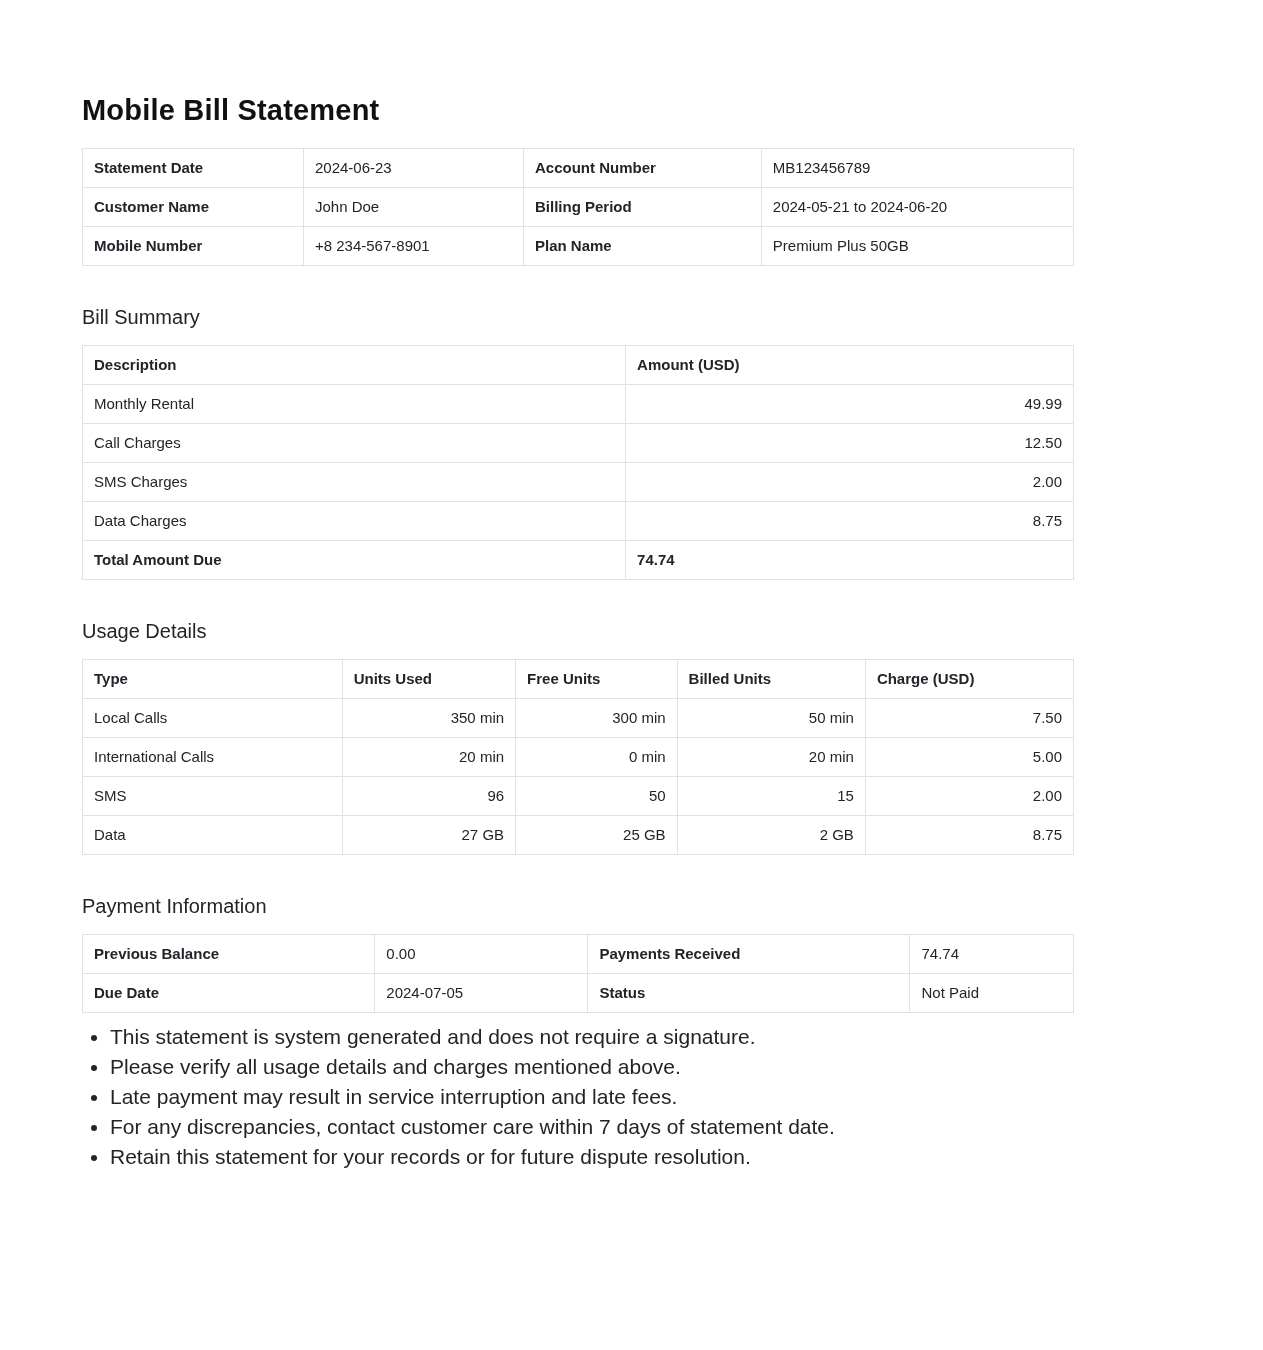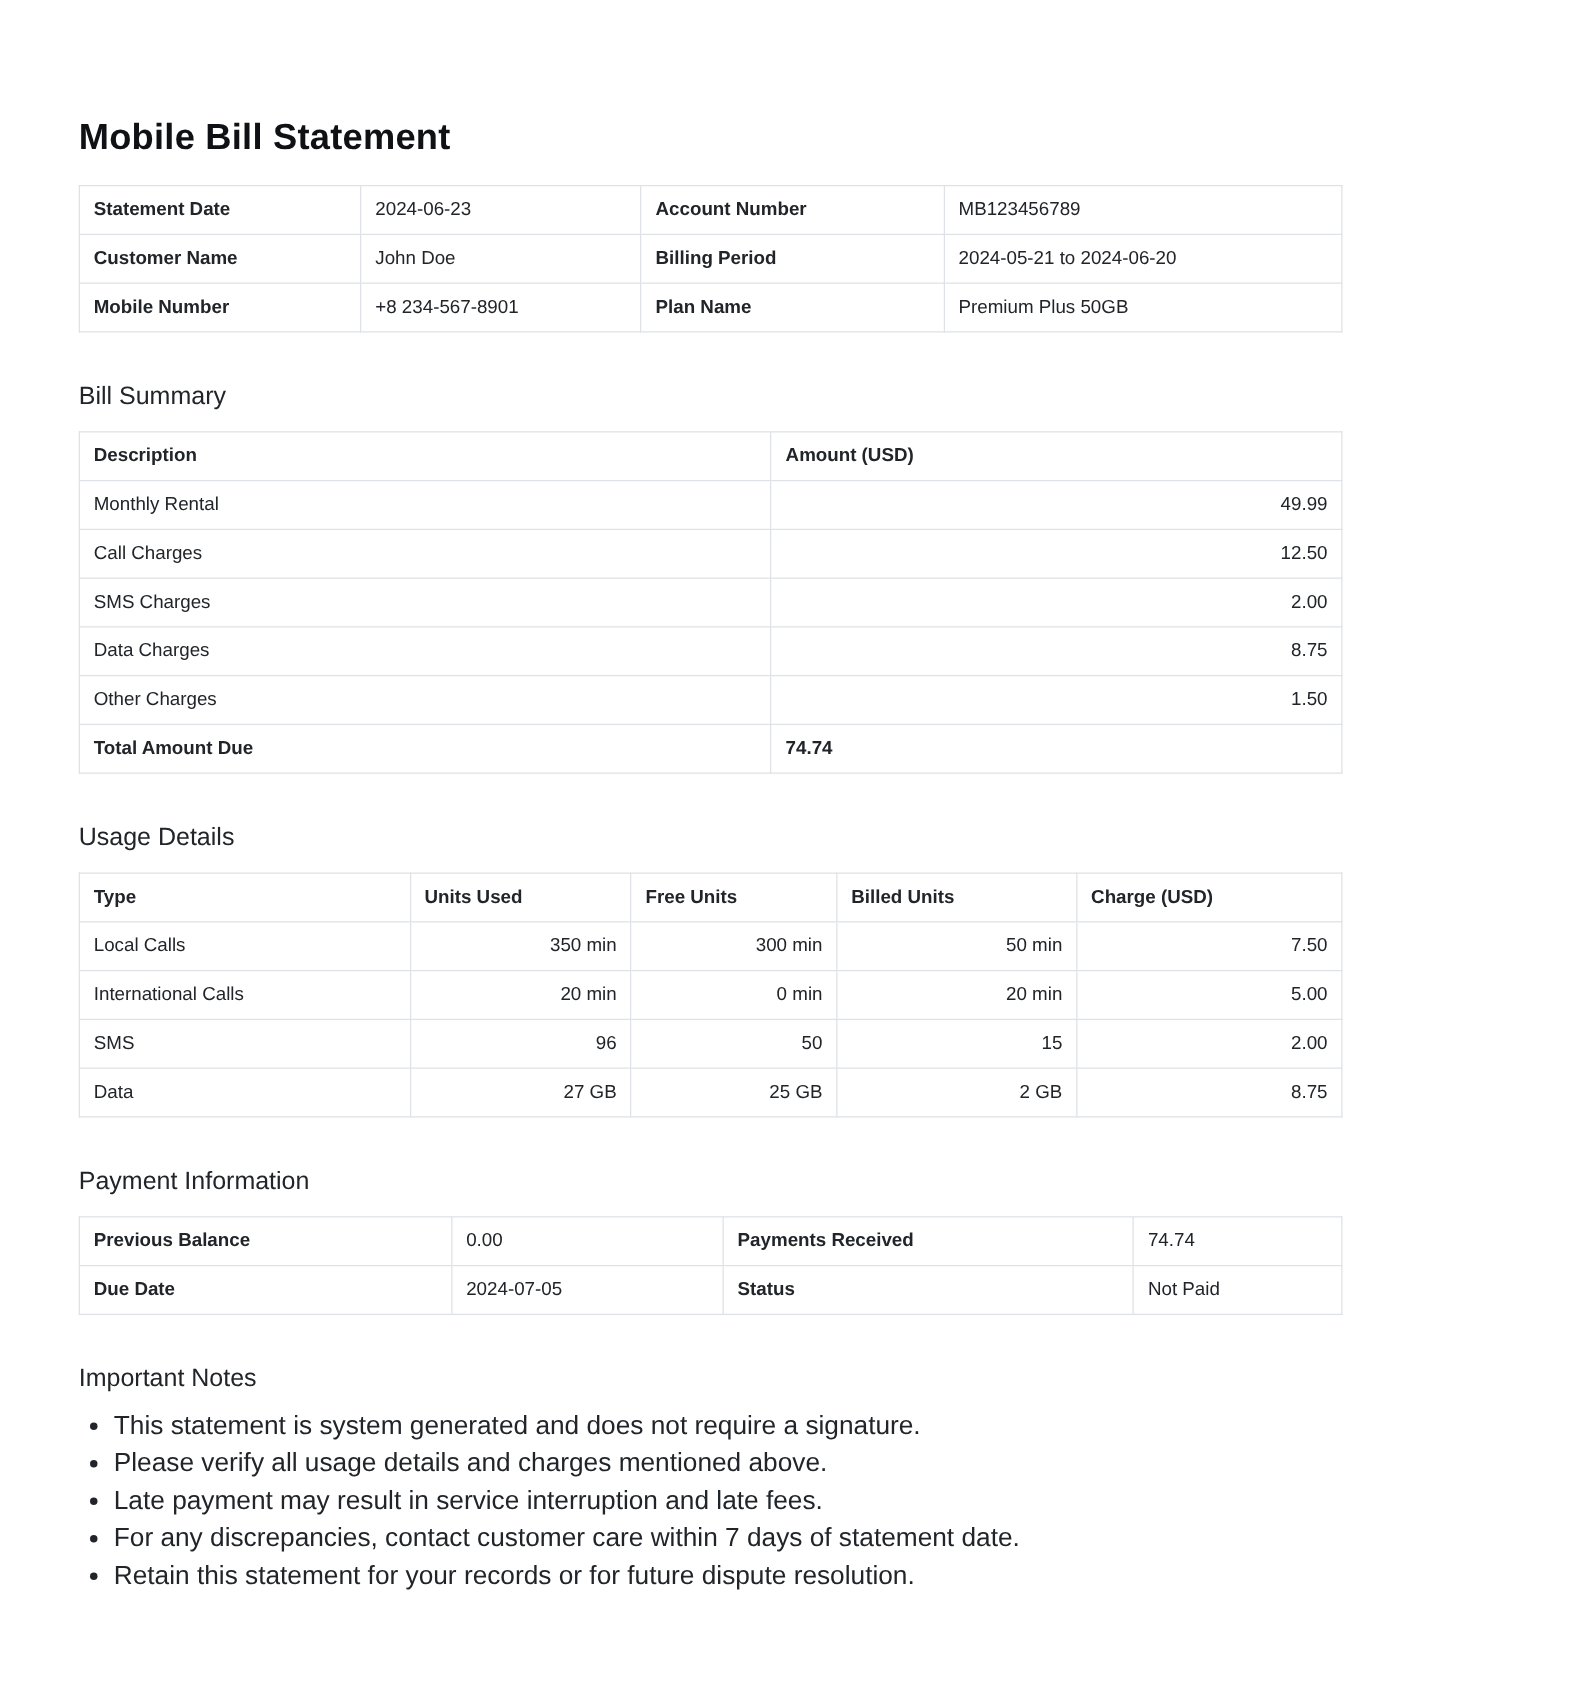--- a/index.html
+++ b/index.html
@@ -14,7 +14,7 @@
   .page {
     width: 1156px;
     min-height: 1350px;
-    padding: 92px 82px 60px 63px;
+    padding: 92px 82px 60px 82px;
   }
   h1.doc-title {
     font-size: 29px;

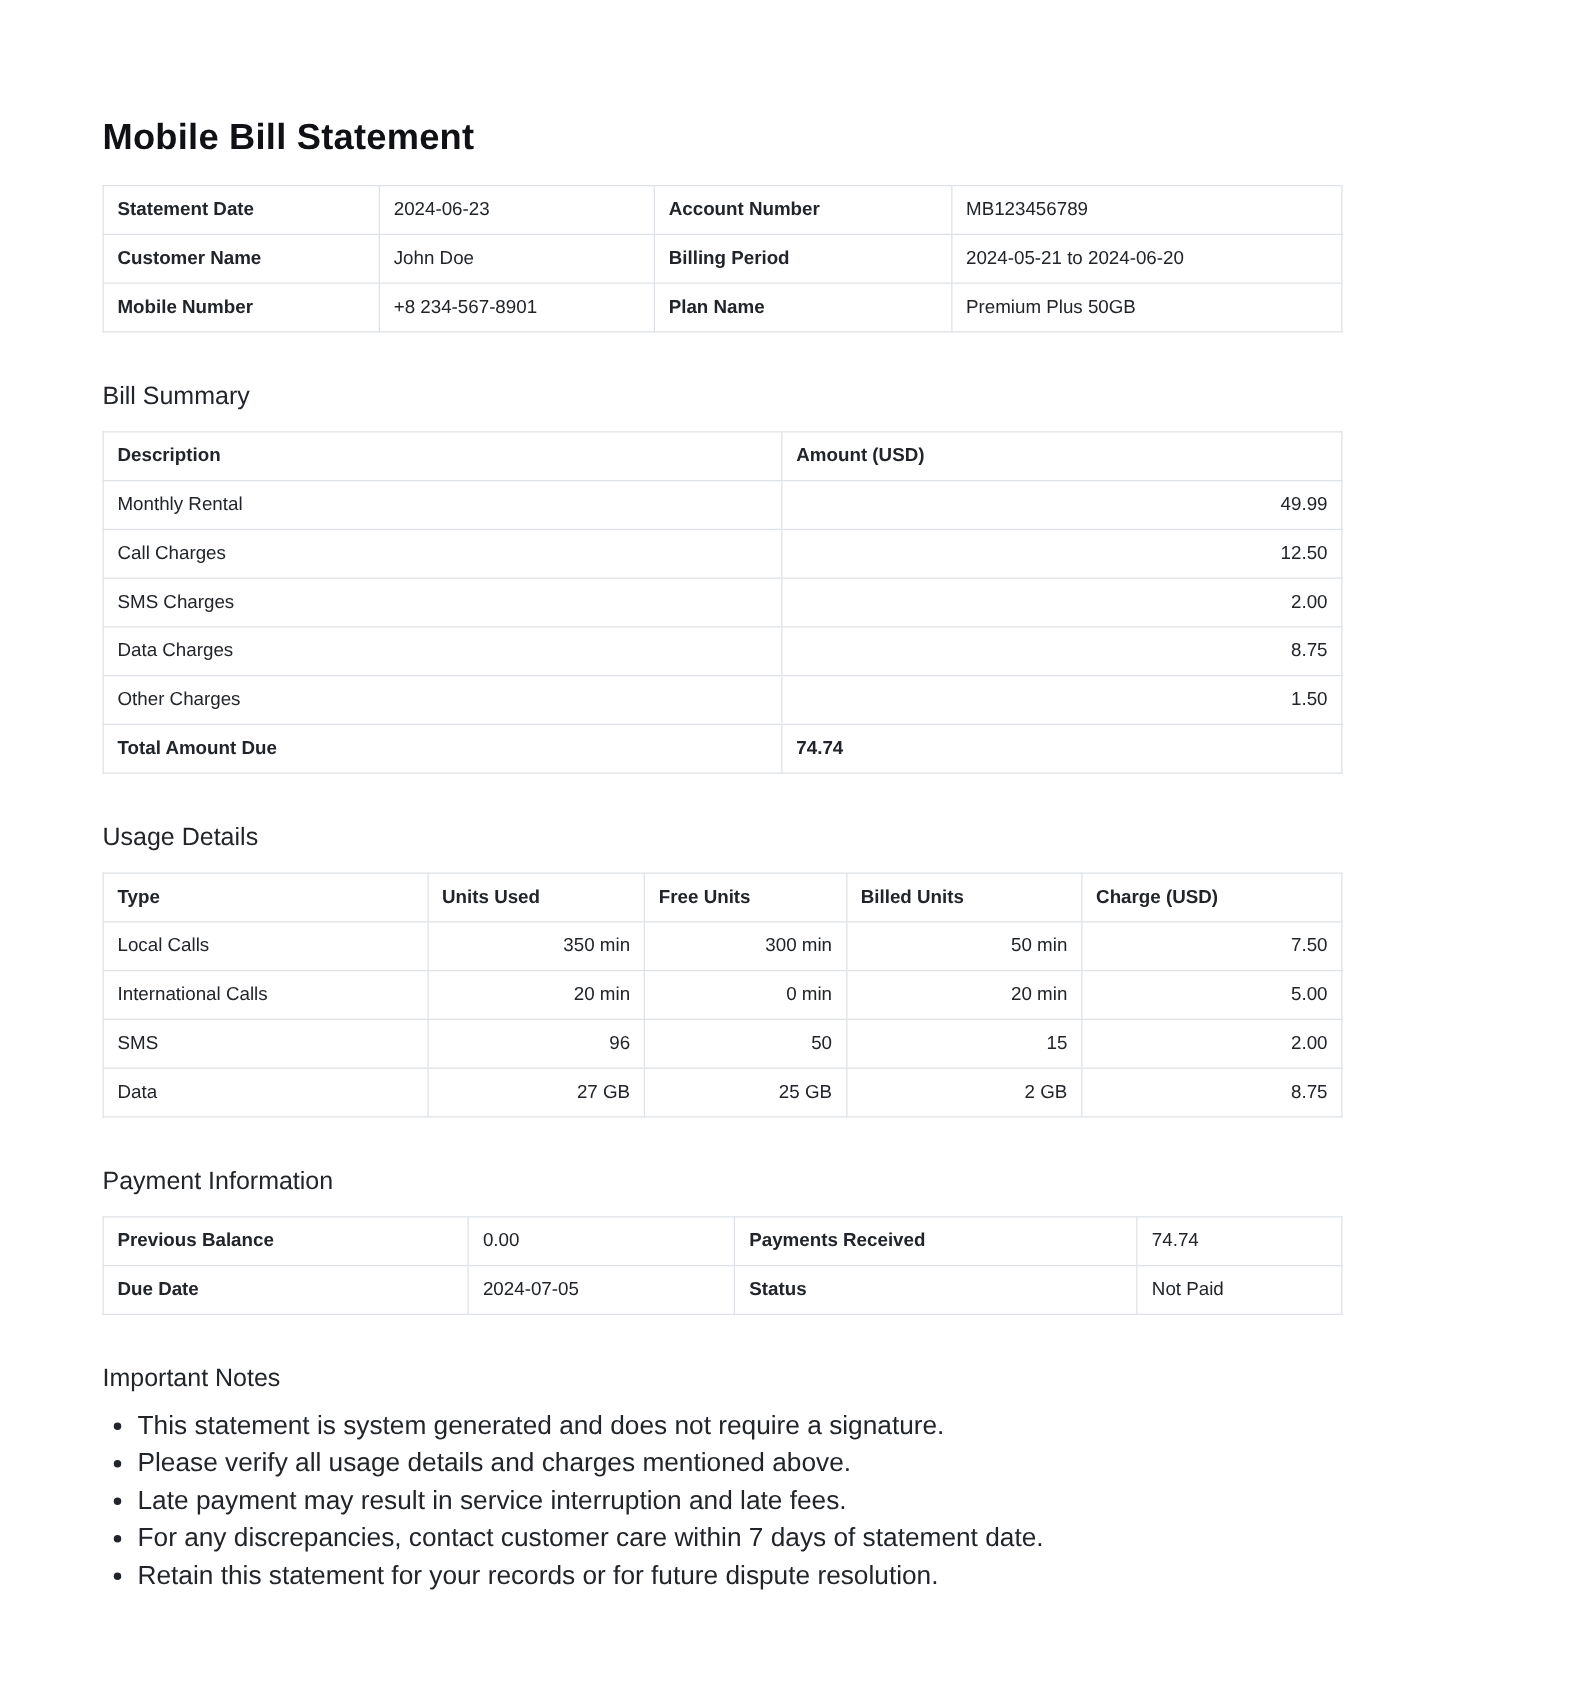--- a/index.html
+++ b/index.html
@@ -126,10 +126,6 @@
           <td class="num">8.75</td>
         </tr>
         <tr>
-          <td>Other Charges</td>
-          <td class="num">1.50</td>
-        </tr>
-        <tr>
           <td class="bold">Total Amount Due</td>
           <td class="bold">74.74</td>
         </tr>

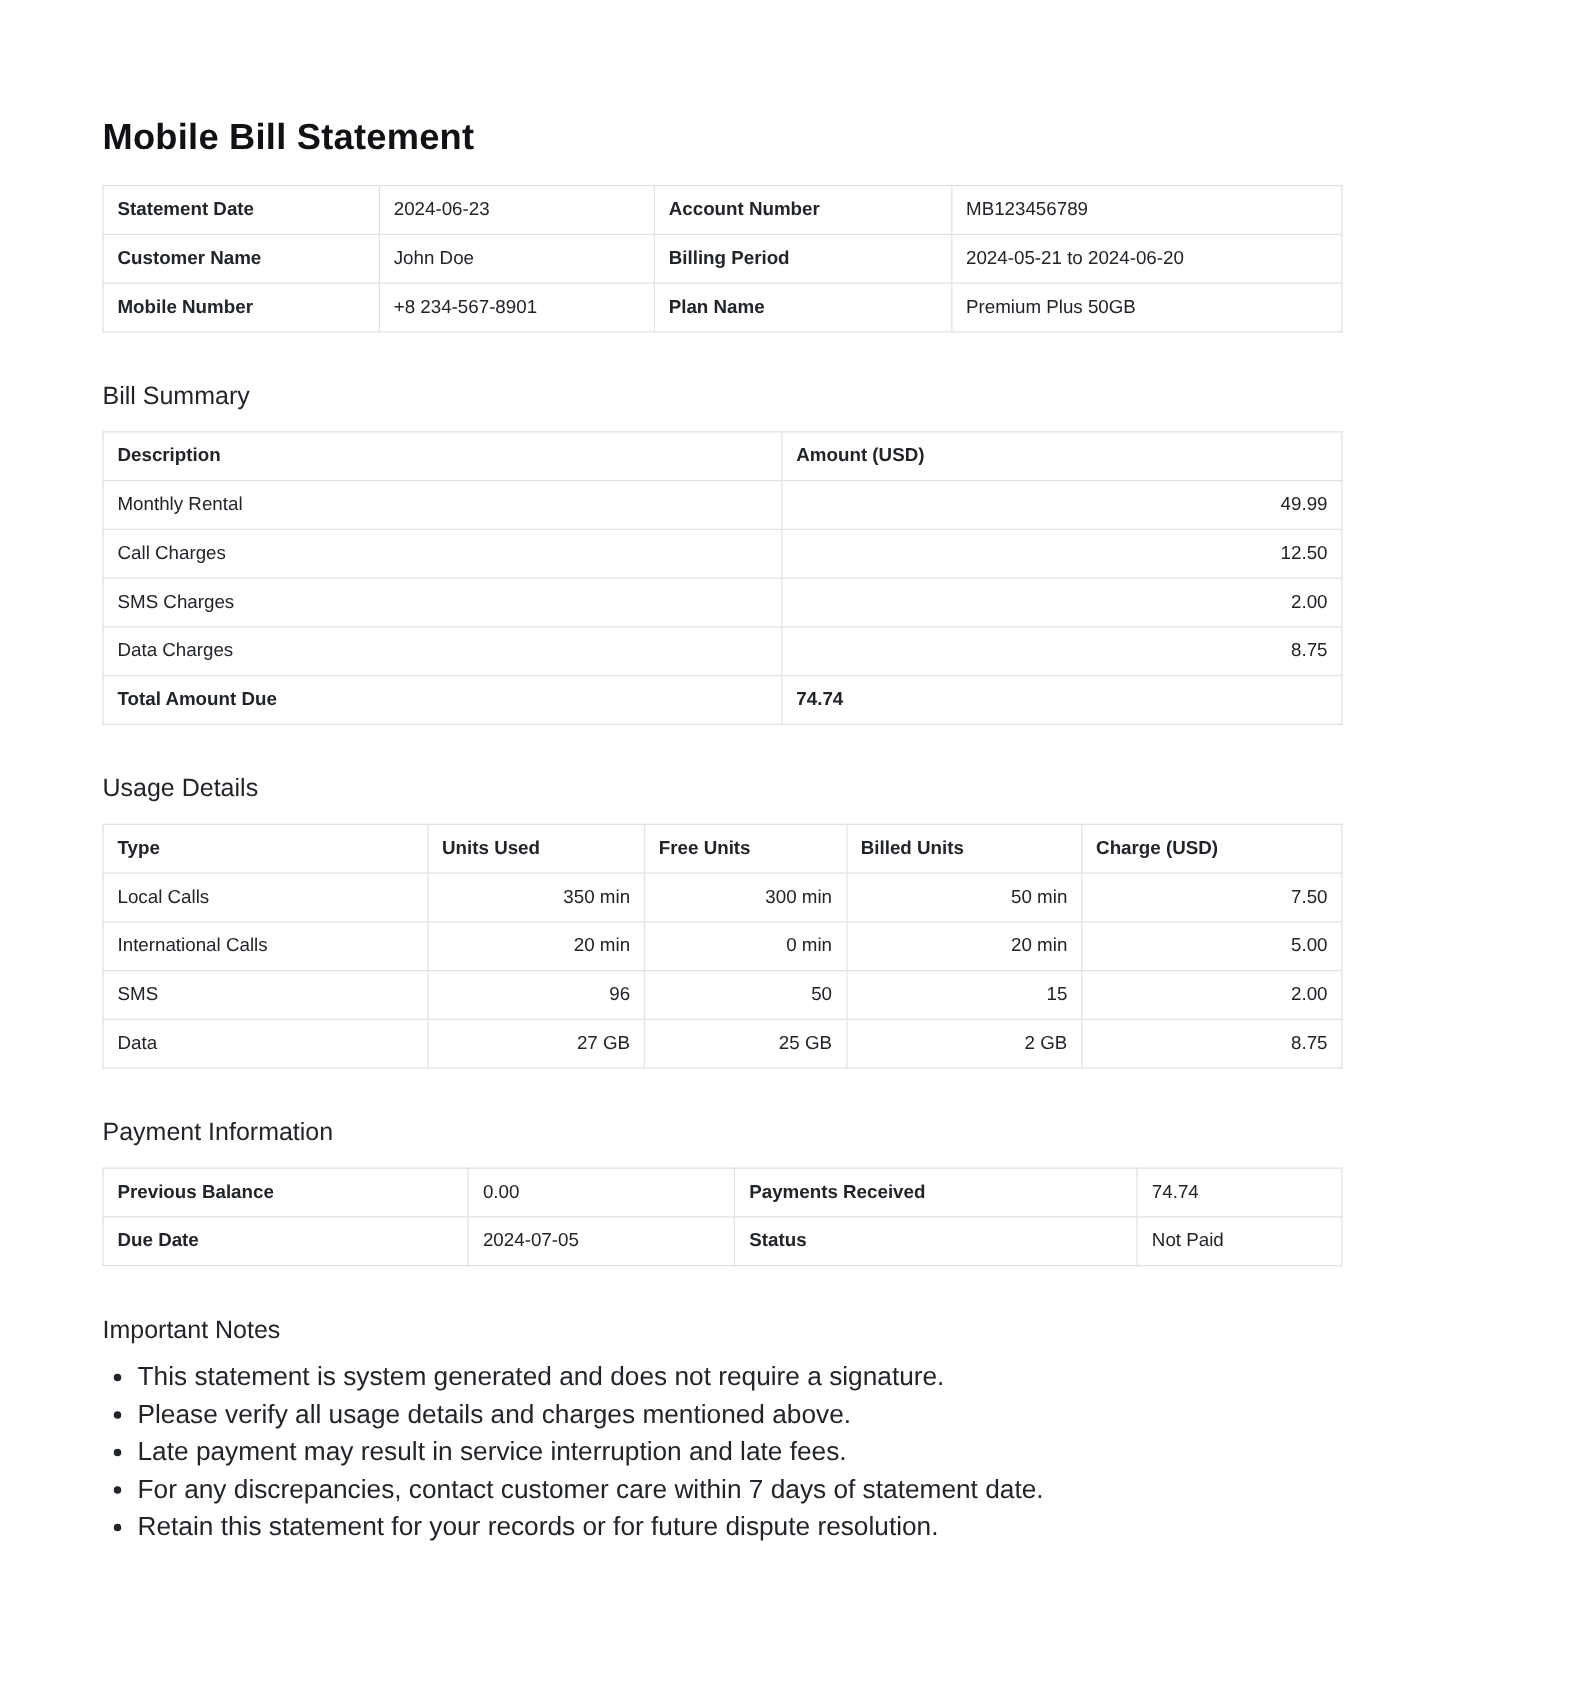--- a/index.html
+++ b/index.html
@@ -212,7 +212,6 @@
   </div>
 
   <div>
-    <h2 class="section-heading">Important Notes</h2>
     <ul class="notes-list">
       <li>This statement is system generated and does not require a signature.</li>
       <li>Please verify all usage details and charges mentioned above.</li>

